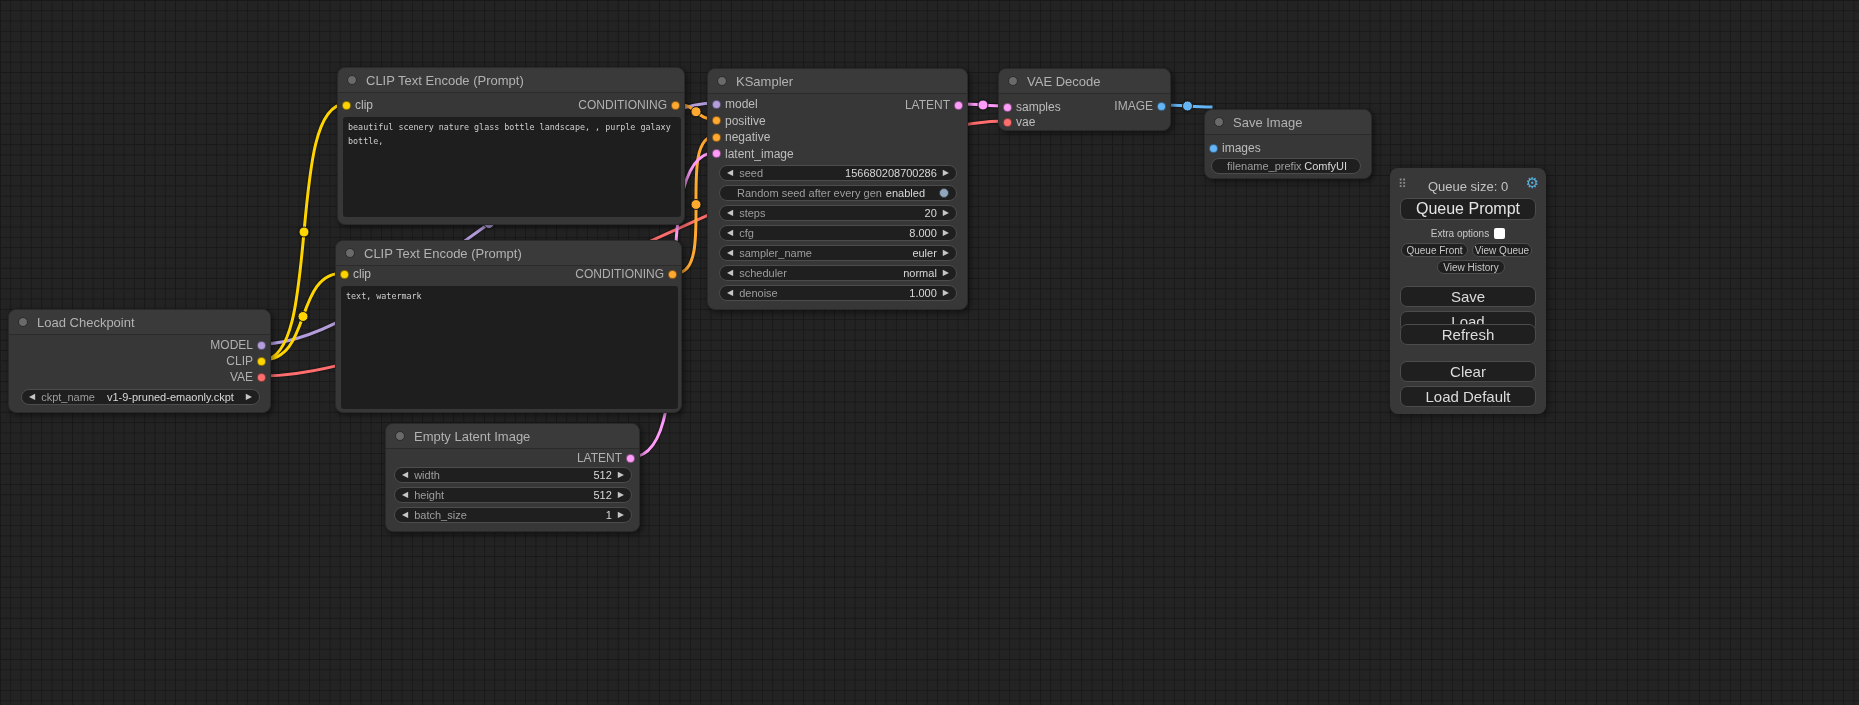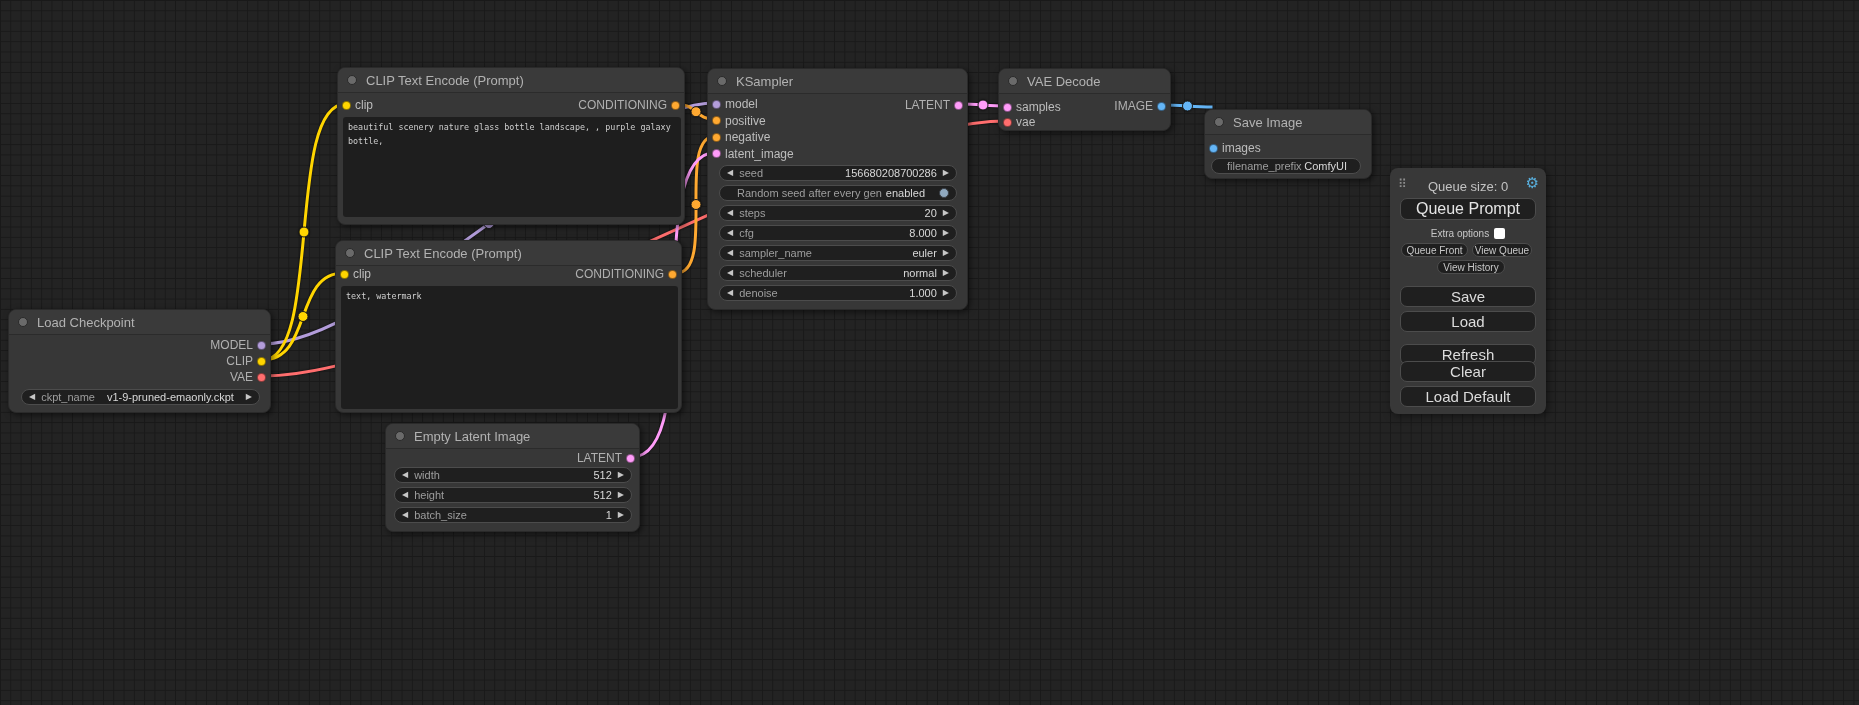--- a/index.html
+++ b/index.html
@@ -249,7 +249,7 @@
     <div class="qbtn small" style="left:47px;top:92px;width:68px;">View History</div>
     <div class="qbtn big" style="top:118px;">Save</div>
     <div class="qbtn big" style="top:143px;">Load</div>
-    <div class="qbtn big" style="top:176px;">Refresh</div>
+    <div class="qbtn big" style="top:156px;">Refresh</div>
     <div class="qbtn big" style="top:193px;">Clear</div>
     <div class="qbtn big" style="top:218px;">Load Default</div>
   </div>

